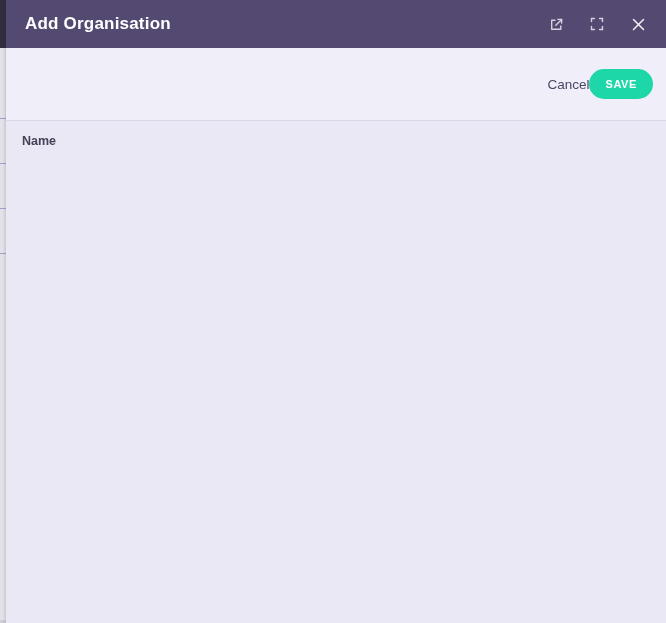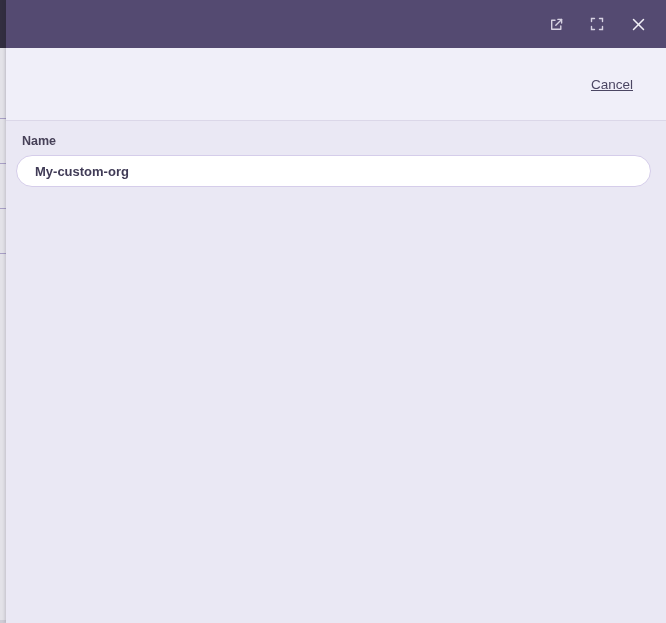--- a/index.html
+++ b/index.html
@@ -58,6 +58,7 @@
   <div class="panel">
 
     <div class="panel-header">
+      <span class="panel-title">Add Organisation</span>
       <div class="header-icons">
         <span class="hicon">
           <svg width="15" height="15" viewBox="0 0 15 15" fill="none" stroke="#d7d2e2" stroke-width="1.4" stroke-linecap="round" stroke-linejoin="round">

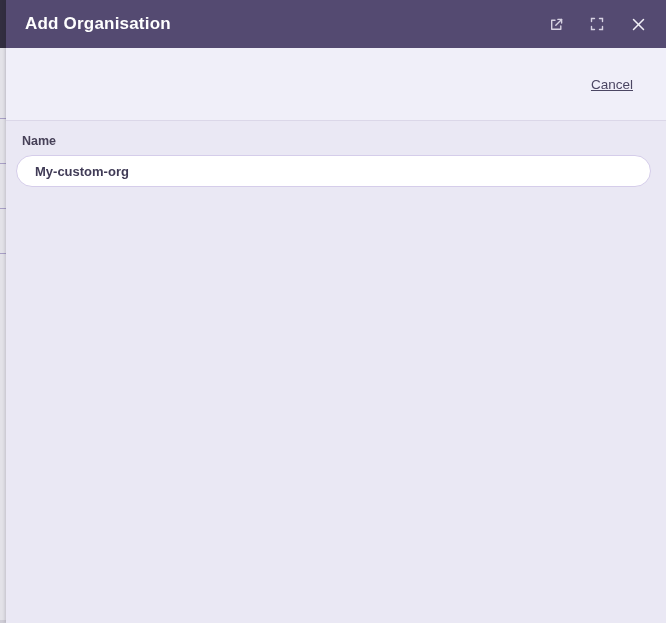--- a/index.html
+++ b/index.html
@@ -31,7 +31,7 @@
   .toolbar{height:73px;flex:0 0 73px;background:#f0eff9;display:flex;align-items:center;
     justify-content:flex-end;padding-right:13px;border-bottom:1px solid #dbd7e8;
     box-shadow:0 1px 2px rgba(60,50,90,.05);}
-  .cancel-link{color:#4b4663;font-size:13.5px;margin-right:20px;cursor:pointer;text-decoration:underline;}
+  .cancel-link{color:#4b4663;font-size:13.5px;cursor:pointer;}
   .save-btn{background:#1ed7a8;color:#ffffff;border:none;border-radius:15px;height:30px;
     min-width:63px;padding:0 16px;font-size:11px;font-weight:700;letter-spacing:.6px;cursor:pointer;}
 

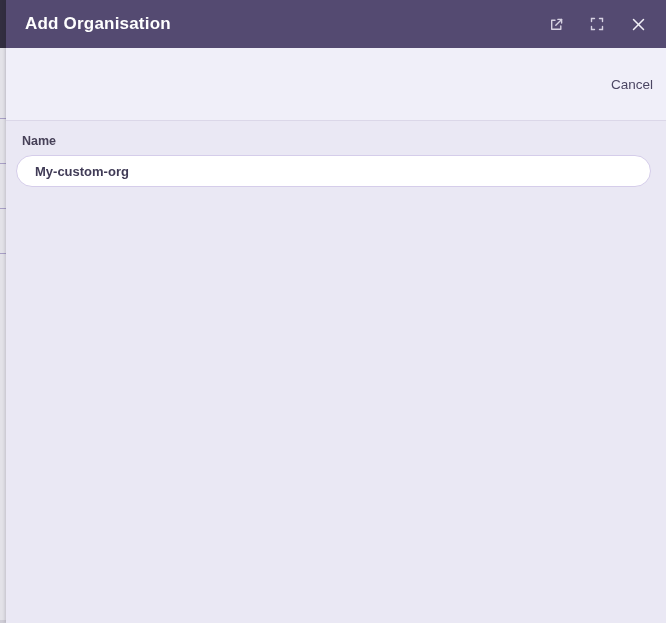--- a/index.html
+++ b/index.html
@@ -86,6 +86,7 @@
 
     <div class="toolbar">
       <span class="cancel-link">Cancel</span>
+      <button class="save-btn">SAVE</button>
     </div>
 
     <div class="panel-body">

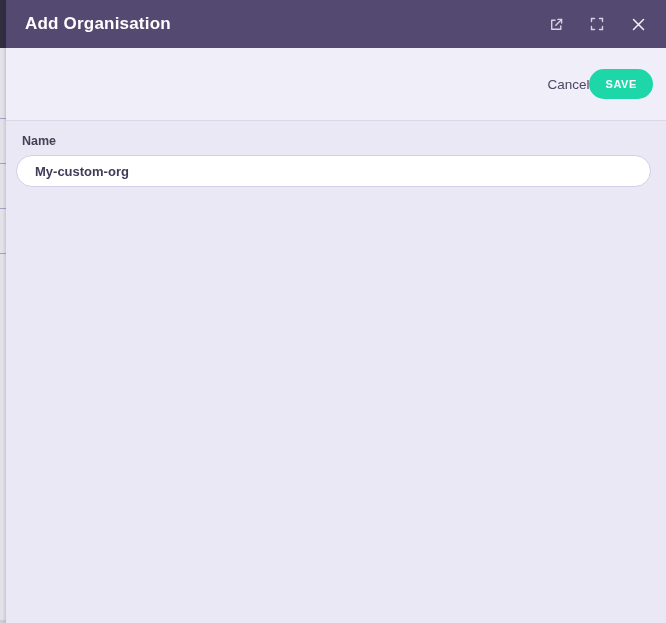--- a/index.html
+++ b/index.html
@@ -91,7 +91,6 @@
 
     <div class="panel-body">
       <label class="field-label">Name</label>
-      <input class="name-input" type="text" value="My-custom-org" style="">
     </div>
 
   </div>

